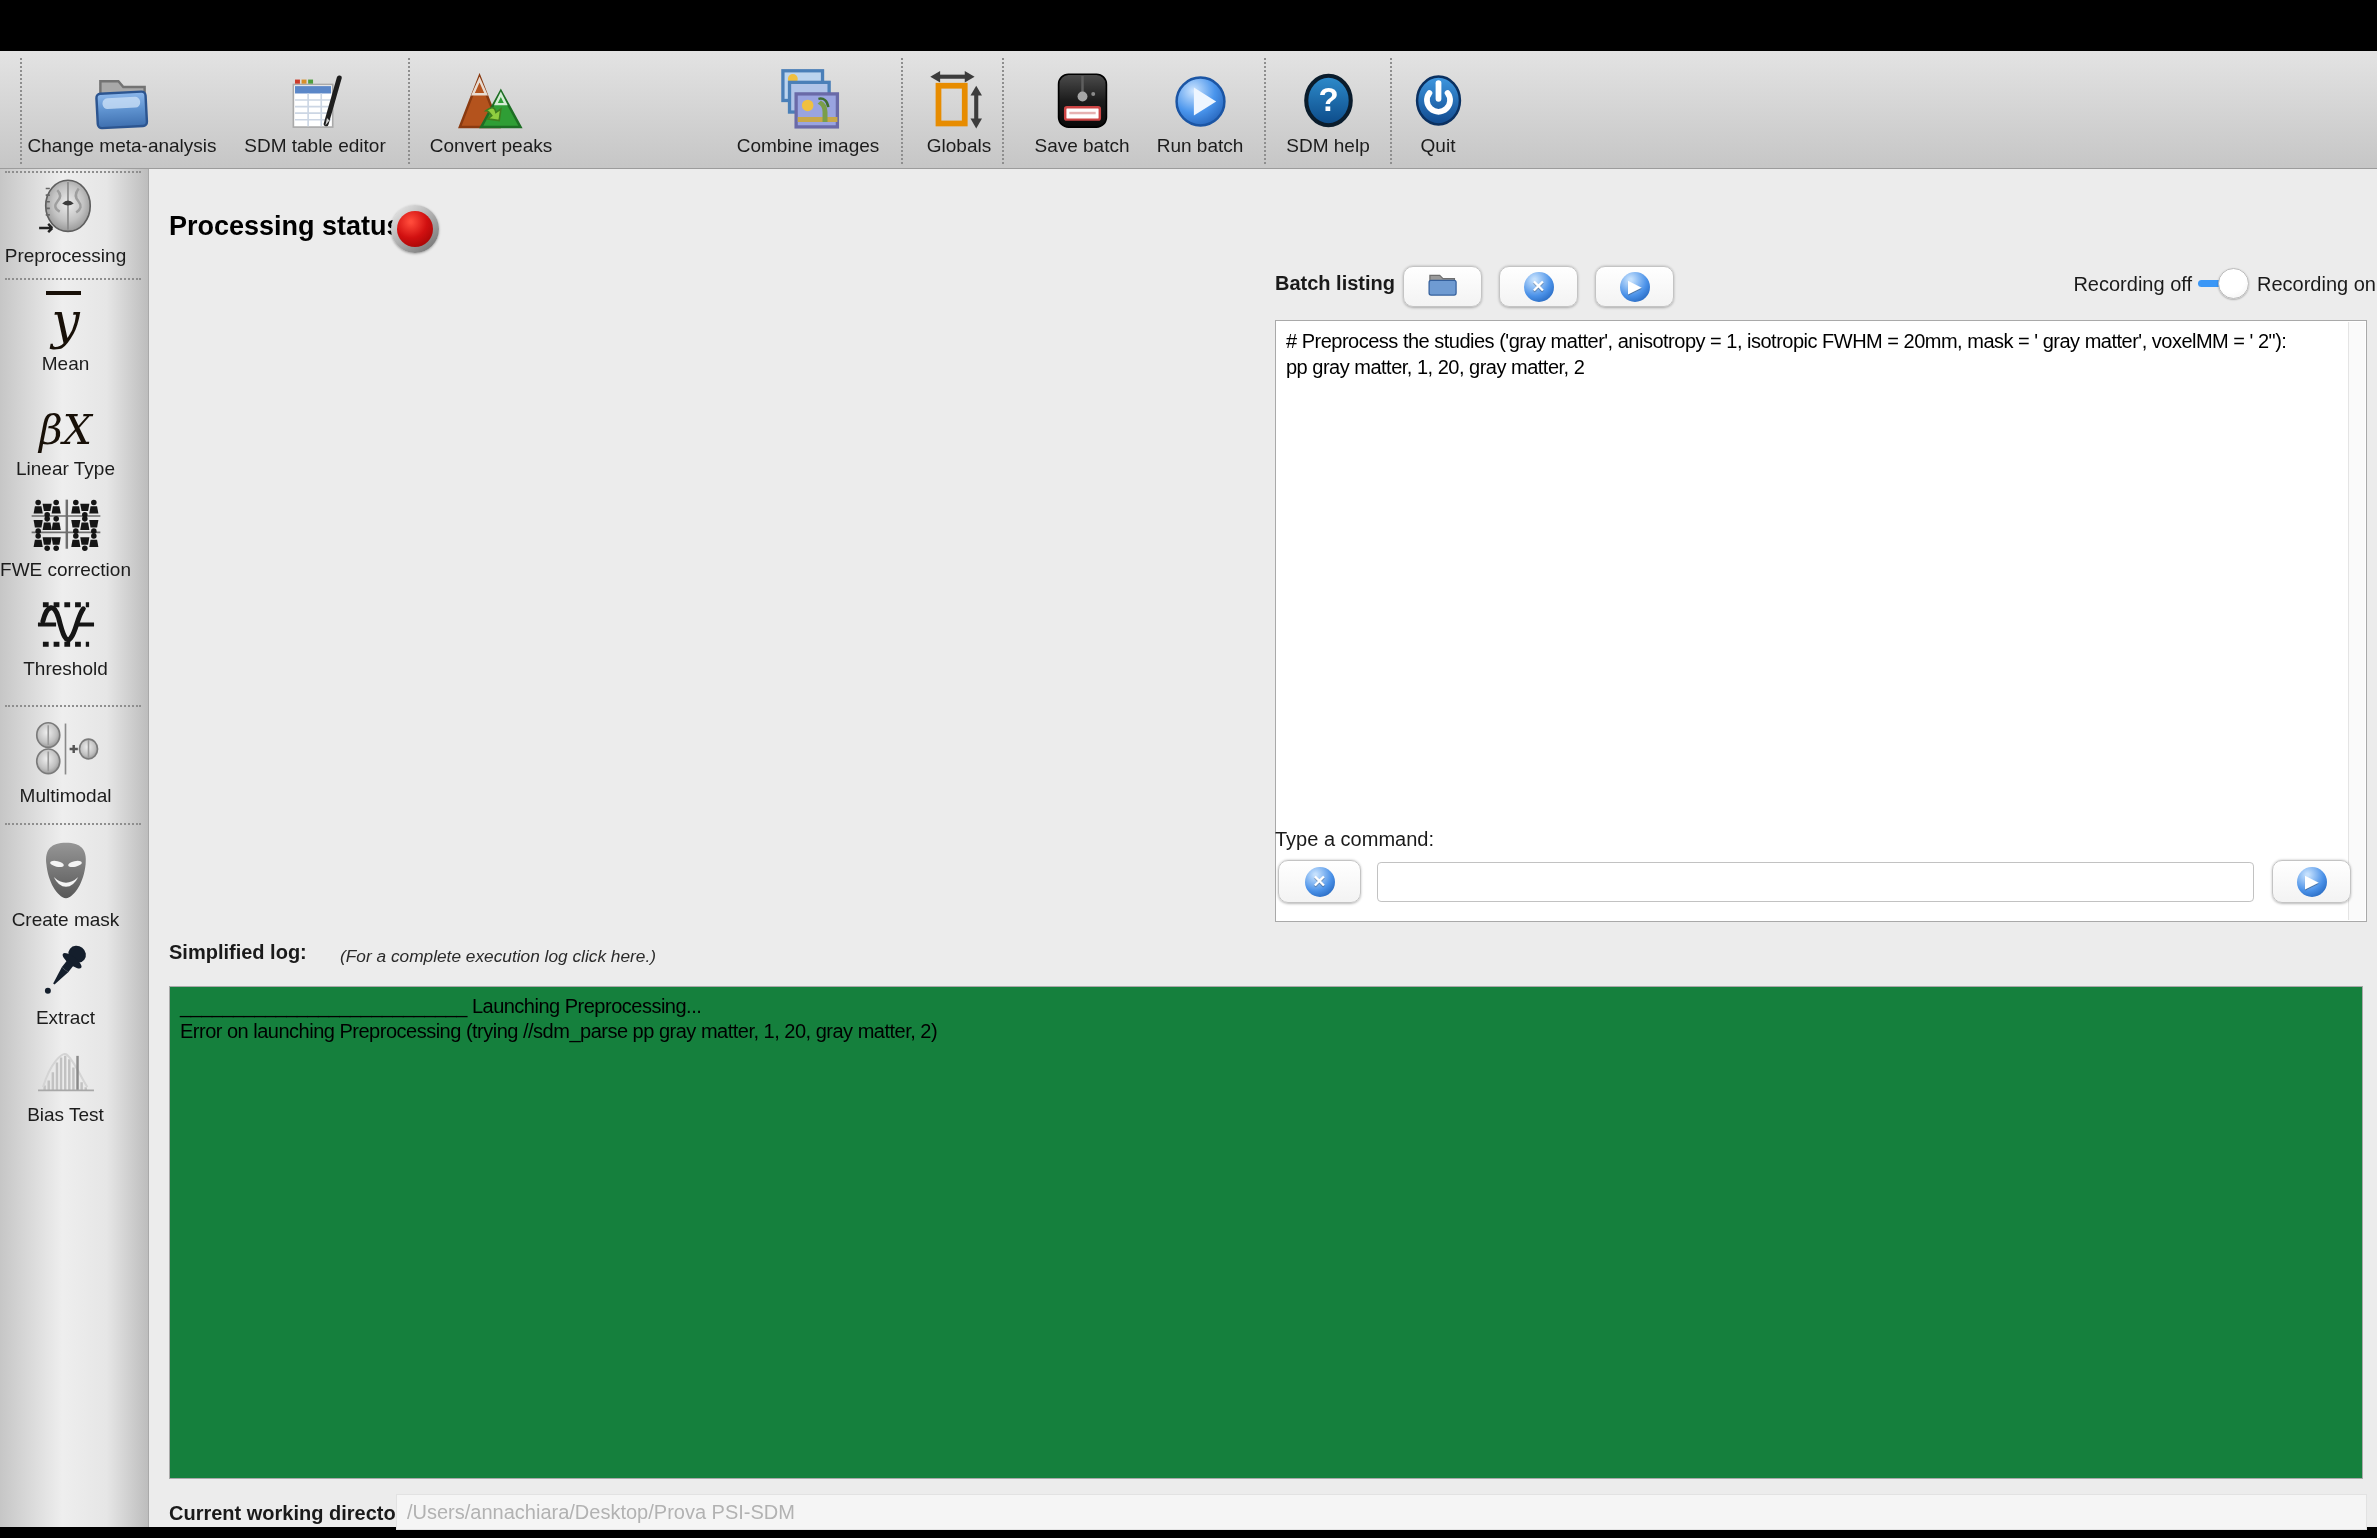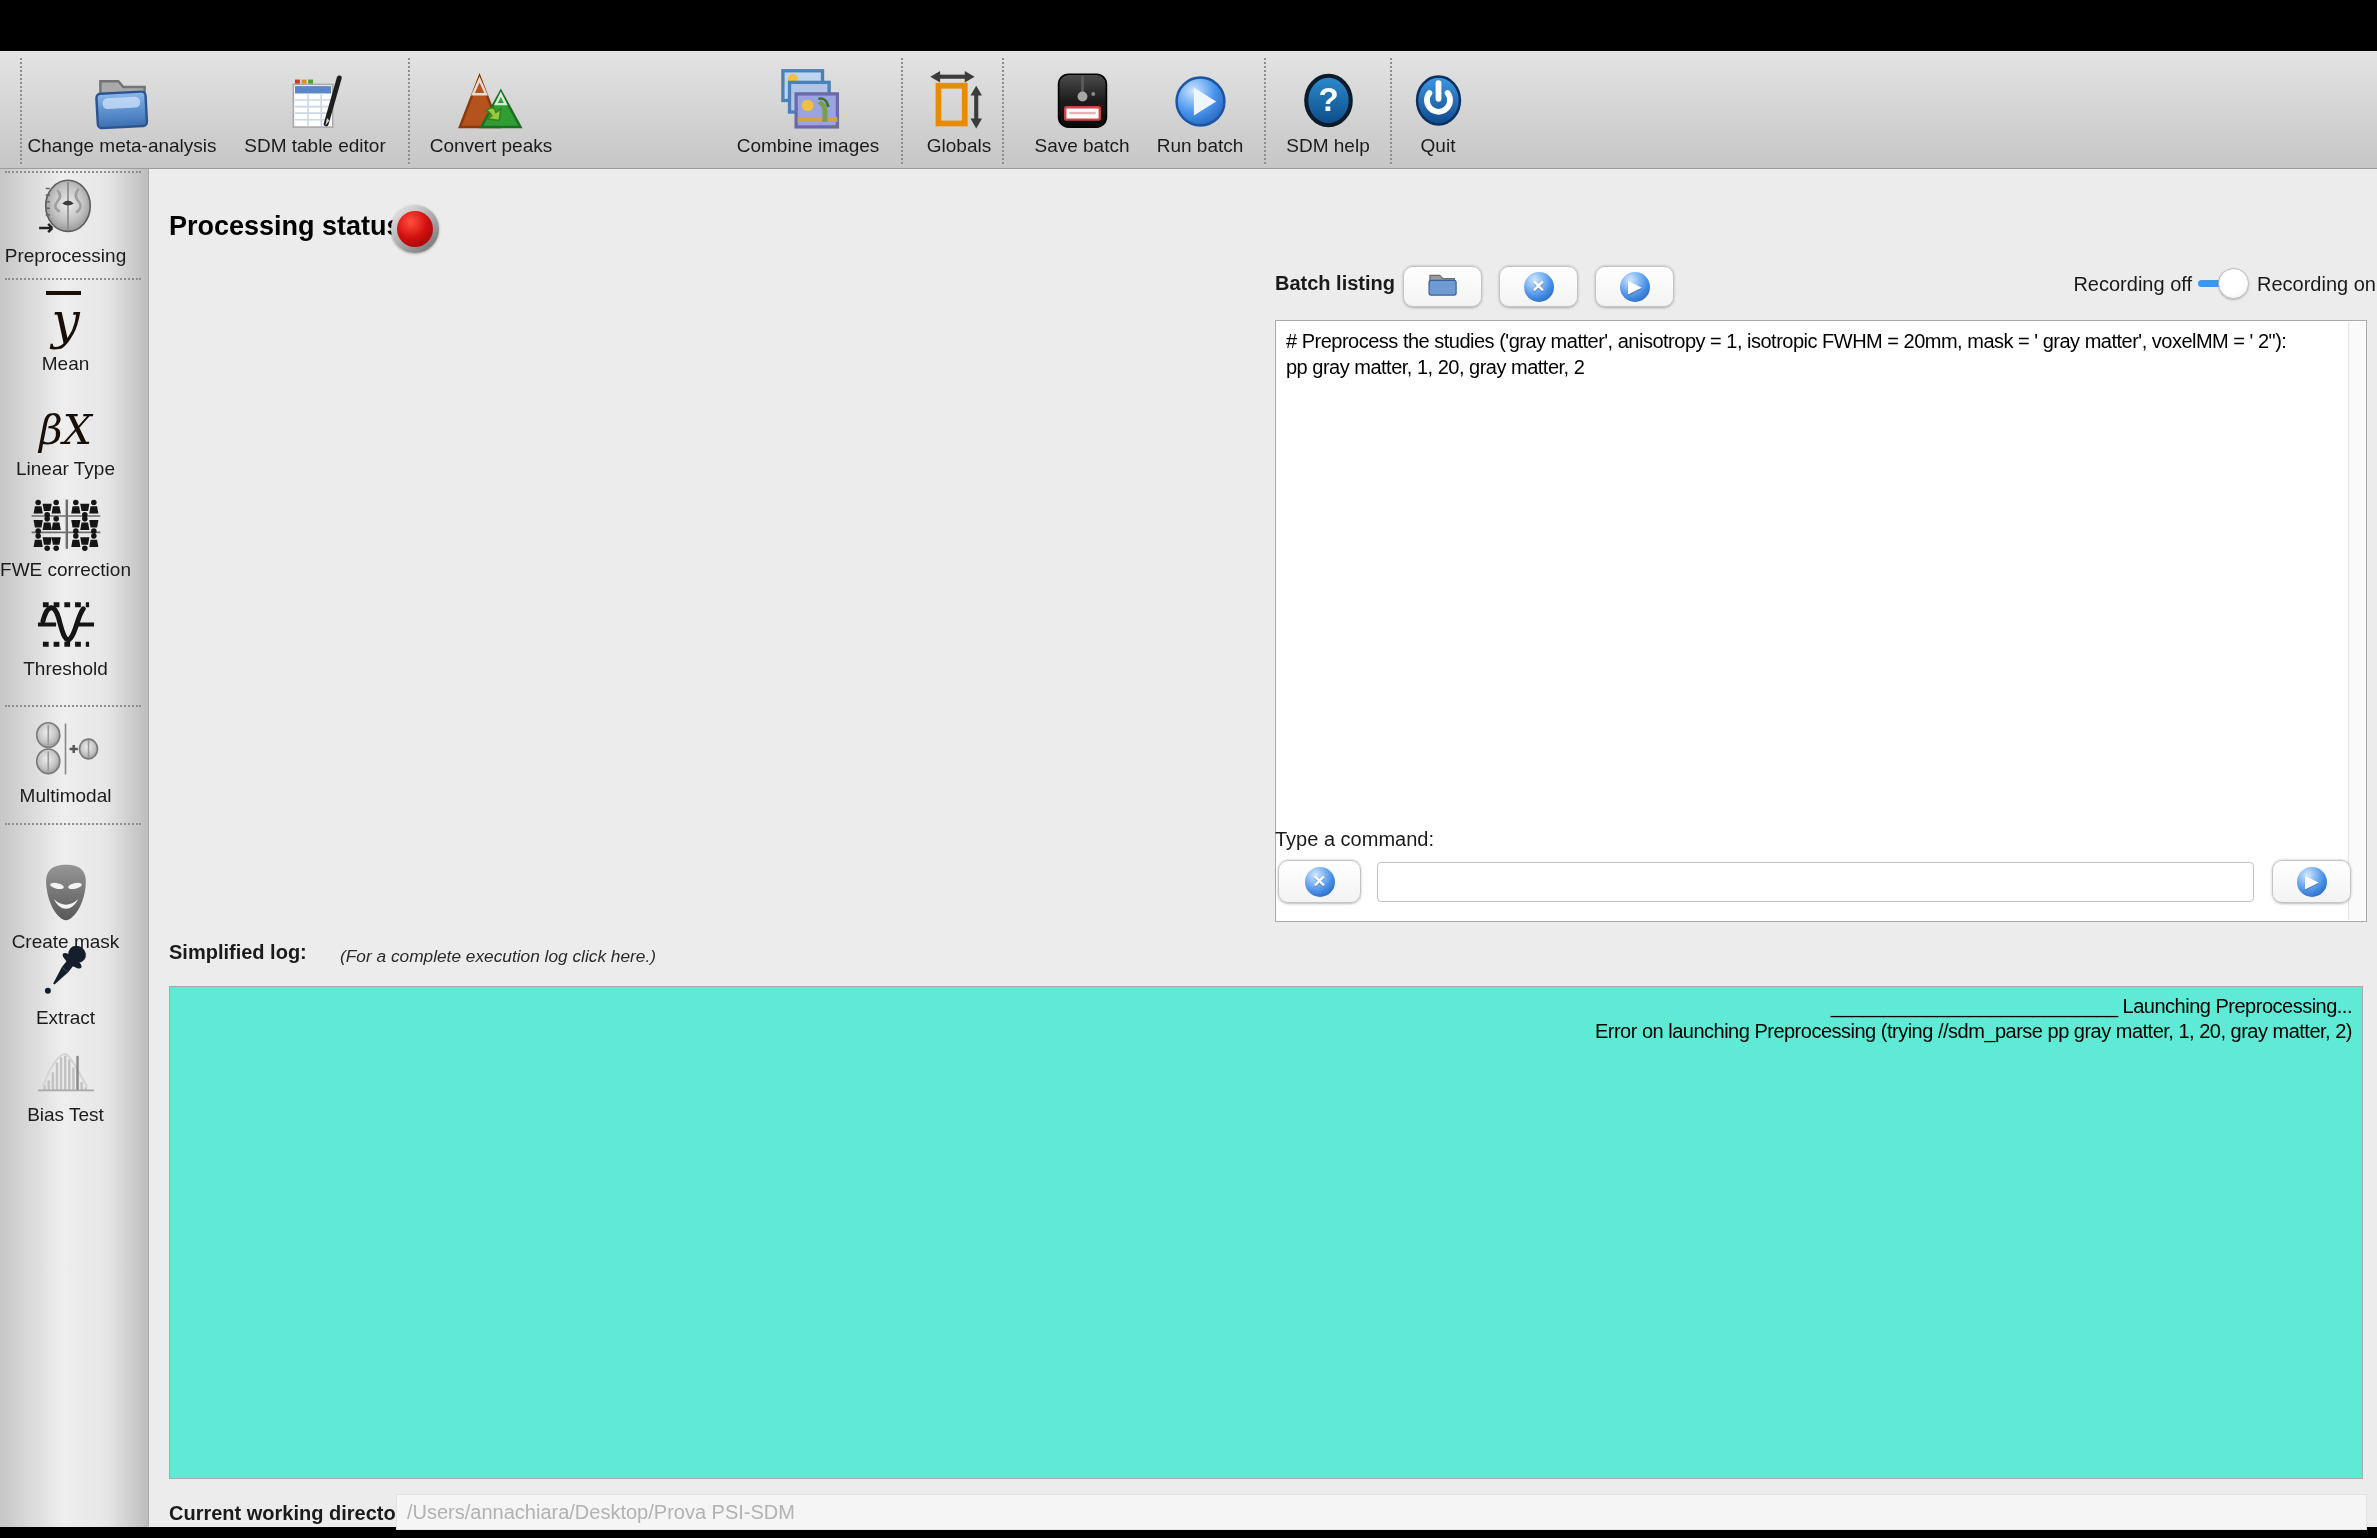--- a/index.html
+++ b/index.html
@@ -363,7 +363,7 @@
       <div class="sb-label">Multimodal</div>
     </div>
 
-    <div class="sb-item" style="top:692px">
+    <div class="sb-item" style="top:670px">
       <div class="sb-icon">
         <svg width="54" height="63" viewBox="0 0 66 76">
           <defs>

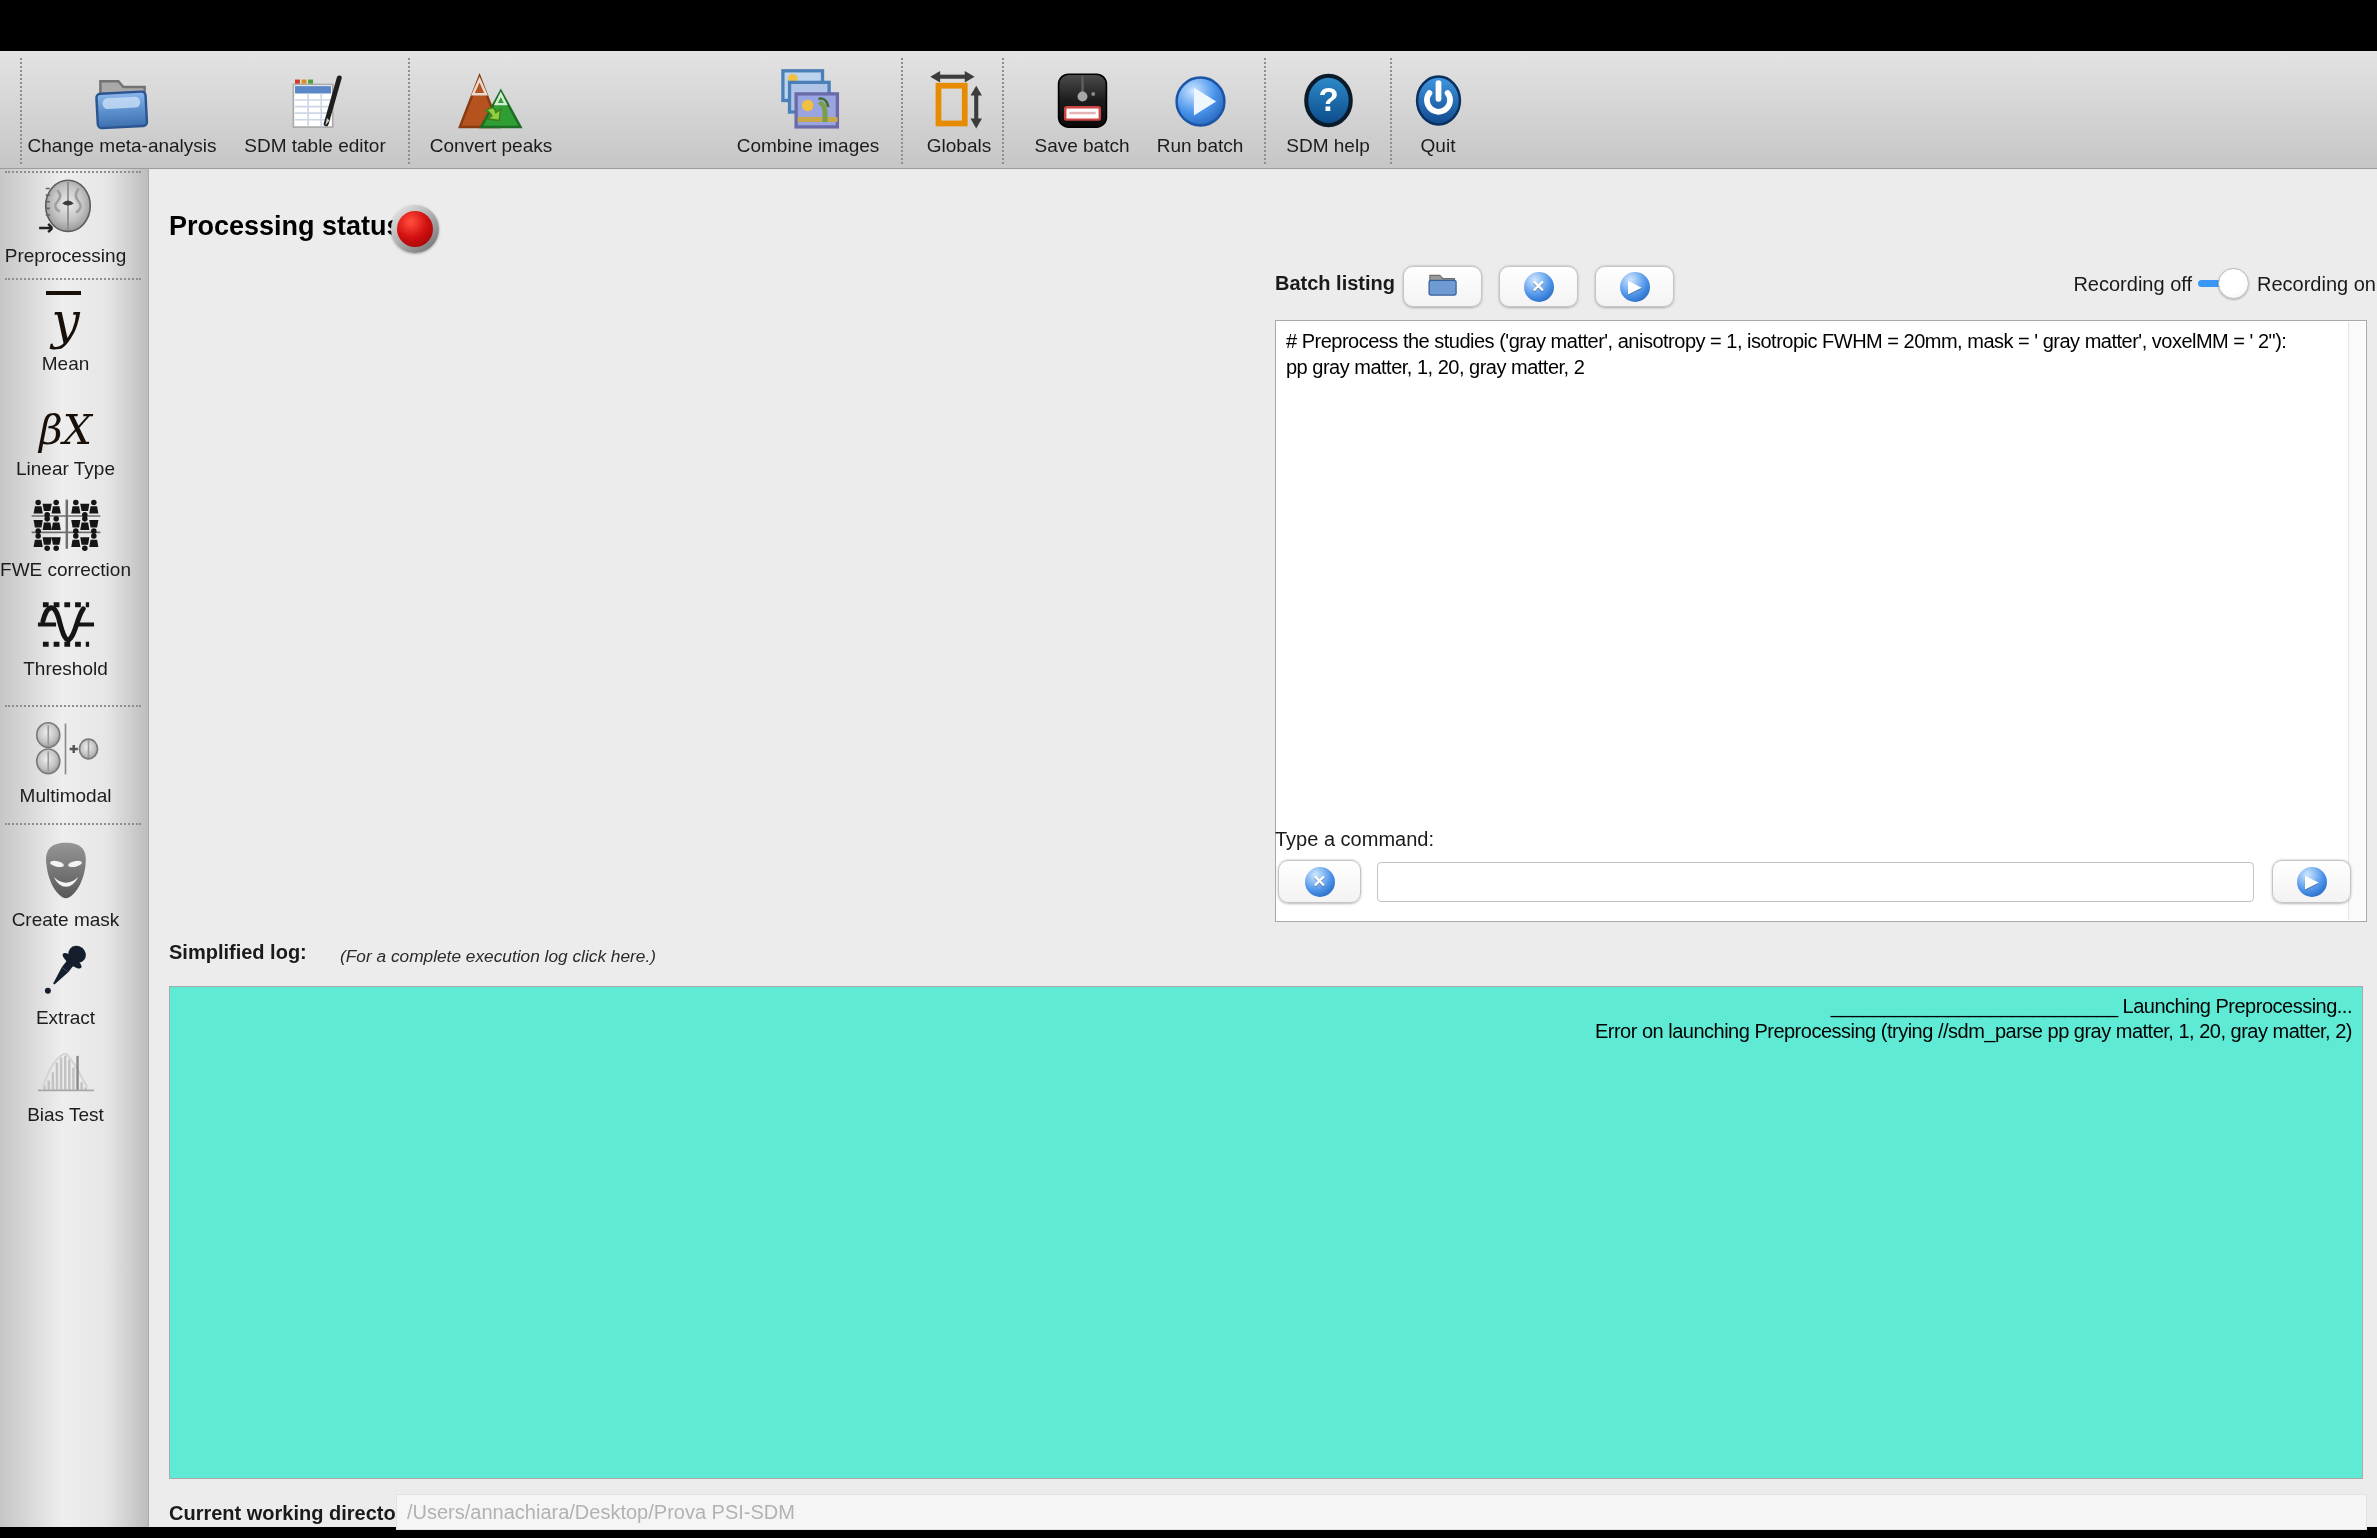--- a/index.html
+++ b/index.html
@@ -76,9 +76,9 @@
 
   .log-label{position:absolute;left:169px;top:941px;font-size:20px;font-weight:bold;}
   .log-note{position:absolute;left:340px;top:946px;font-size:17.3px;font-style:italic;color:#2a2a2a;cursor:pointer;}
-  .log-text{position:absolute;left:169px;top:986px;width:2194px;height:493px;background:#5eead4;
+  .log-text{position:absolute;left:169px;top:986px;width:2194px;height:493px;background:#15803d;
     border:0.8px solid #a9a9a9;box-sizing:border-box;padding:6.6px 10px;
-    font-size:20px;letter-spacing:-0.5px;line-height:25.6px;color:#000;cursor:text;text-align:right;}
+    font-size:20px;letter-spacing:-0.5px;line-height:25.6px;color:#000;cursor:text;}
 
   .cwd-label{position:absolute;left:169px;top:1502px;font-size:20px;font-weight:bold;}
   .cwd-field{position:absolute;left:396px;top:1494px;width:1971px;height:36px;background:#f5f5f5;

